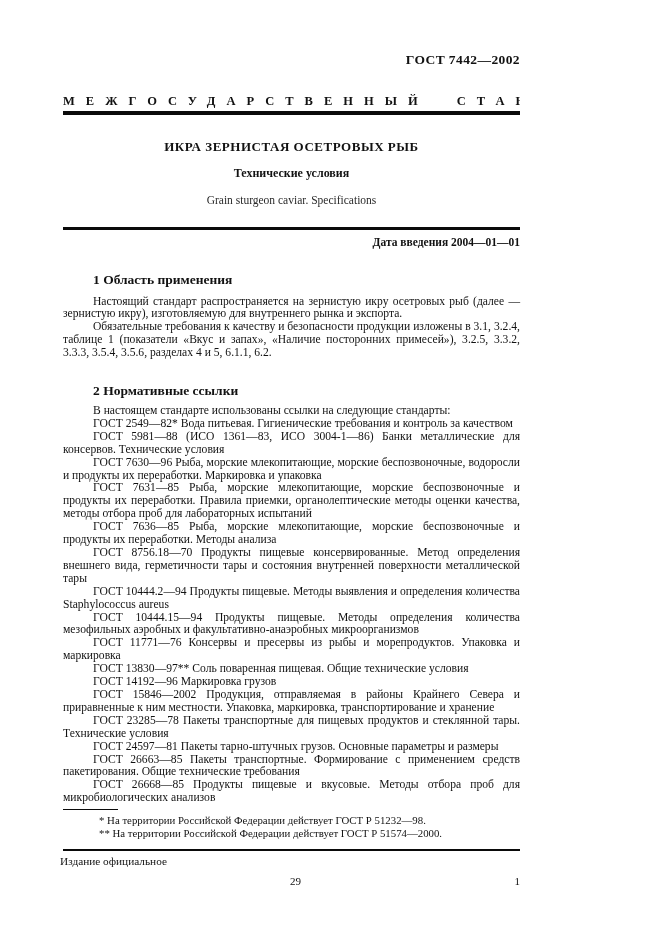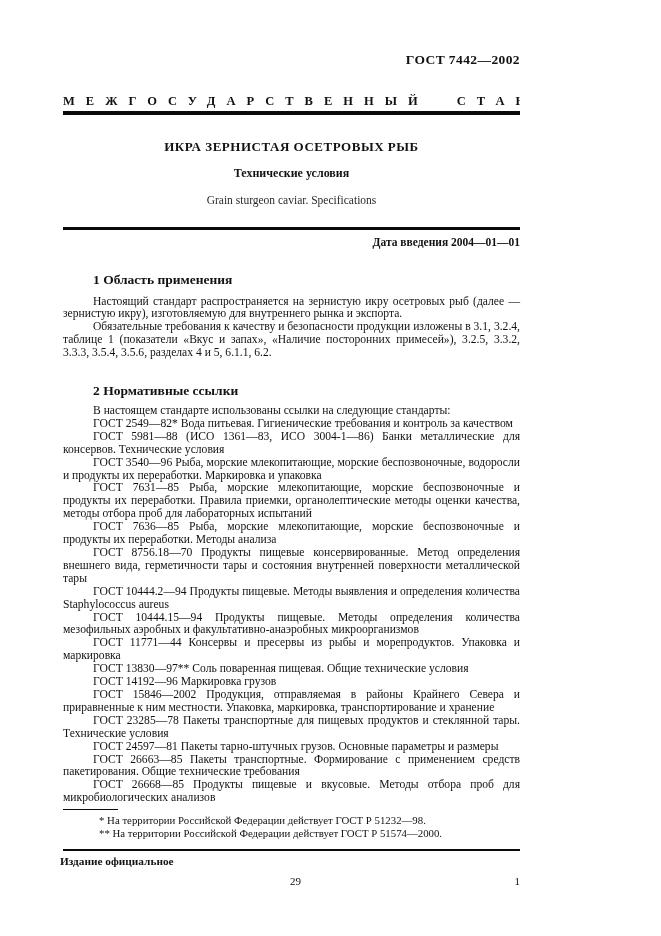--- a/index.html
+++ b/index.html
@@ -180,7 +180,7 @@
     <p>В настоящем стандарте использованы ссылки на следующие стандарты:</p>
     <p>ГОСТ 2549—82* Вода питьевая. Гигиенические требования и контроль за качеством</p>
     <p>ГОСТ 5981—88 (ИСО 1361—83, ИСО 3004-1—86) Банки металлические для консервов. Технические условия</p>
-    <p>ГОСТ 3540—96 Рыба, морские млекопитающие, морские беспозвоночные, водоросли и продукты их переработки. Маркировка и упаковка</p>
+    <p>ГОСТ 7630—96 Рыба, морские млекопитающие, морские беспозвоночные, водоросли и продукты их переработки. Маркировка и упаковка</p>
     <p>ГОСТ 7631—85 Рыба, морские млекопитающие, морские беспозвоночные и продукты их переработки. Правила приемки, органолептические методы оценки качества, методы отбора проб для лабораторных испытаний</p>
     <p>ГОСТ 7636—85 Рыба, морские млекопитающие, морские беспозвоночные и продукты их переработки. Методы анализа</p>
     <p>ГОСТ 8756.18—70 Продукты пищевые консервированные. Метод определения внешнего вида, герметичности тары и состояния внутренней поверхности металлической тары</p>

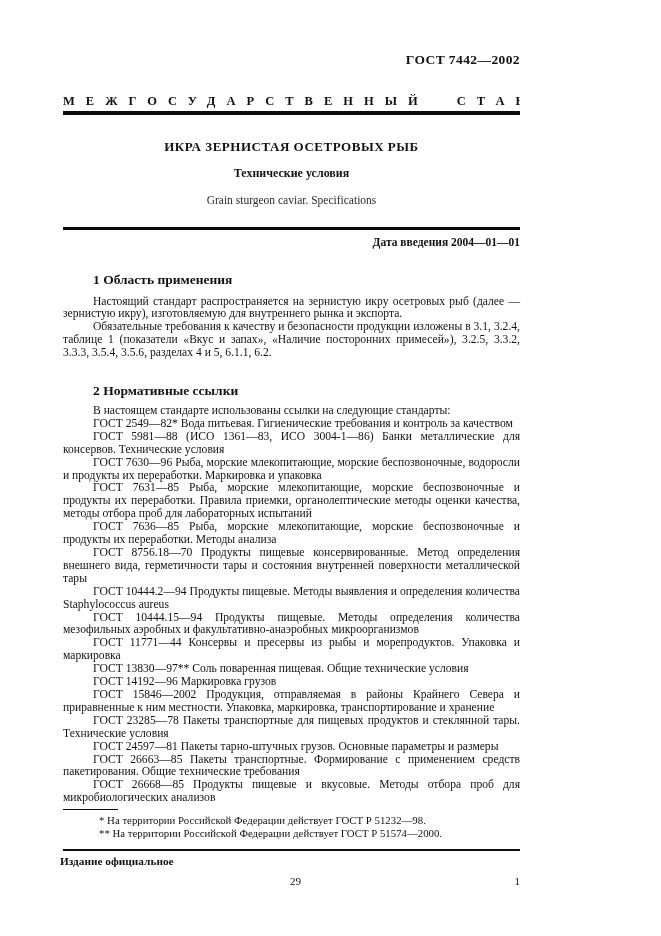--- a/index.html
+++ b/index.html
@@ -186,7 +186,7 @@
     <p>ГОСТ 8756.18—70 Продукты пищевые консервированные. Метод определения внешнего вида, герметичности тары и состояния внутренней поверхности металлической тары</p>
     <p>ГОСТ 10444.2—94 Продукты пищевые. Методы выявления и определения количества Staphylococcus aureus</p>
     <p>ГОСТ 10444.15—94 Продукты пищевые. Методы определения количества мезофильных аэробных и факультативно-анаэробных микроорганизмов</p>
-    <p>ГОСТ 11771—44 Консервы и пресервы из рыбы и морепродуктов. Упаковка и маркировка</p>
+    <p>ГОСТ 11771—76 Консервы и пресервы из рыбы и морепродуктов. Упаковка и маркировка</p>
     <p>ГОСТ 13830—97** Соль поваренная пищевая. Общие технические условия</p>
     <p>ГОСТ 14192—96 Маркировка грузов</p>
     <p>ГОСТ 15846—2002 Продукция, отправляемая в районы Крайнего Севера и приравненные к ним местности. Упаковка, маркировка, транспортирование и хранение</p>

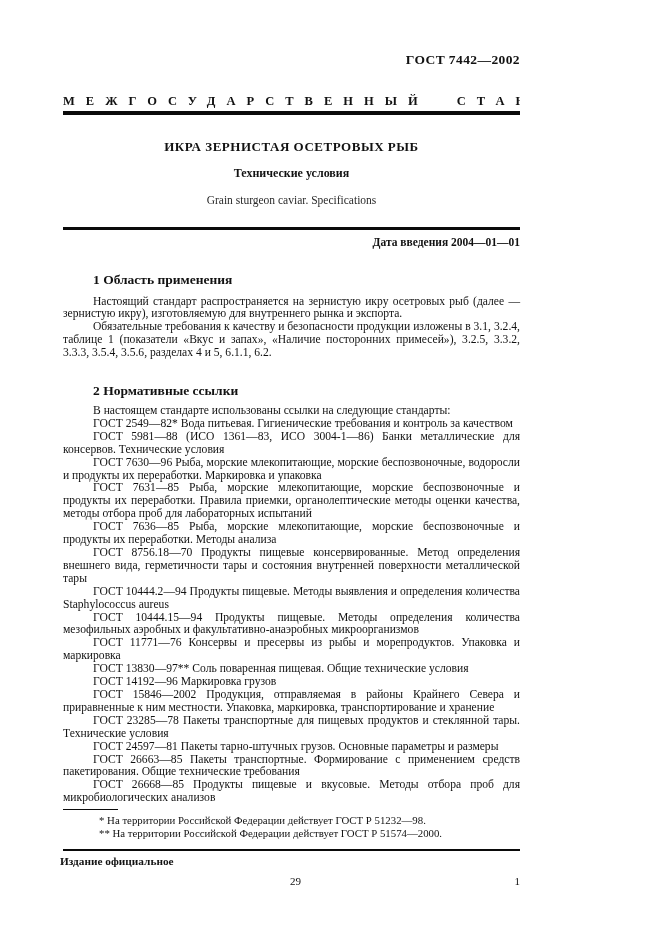--- a/index.html
+++ b/index.html
@@ -132,7 +132,7 @@
   .edition-note {
     margin-top: 4px;
     margin-left: -3px;
-    font-weight: bold;
+    font-weight: normal;
     font-size: 11.3px;
     line-height: 13px;
   }

